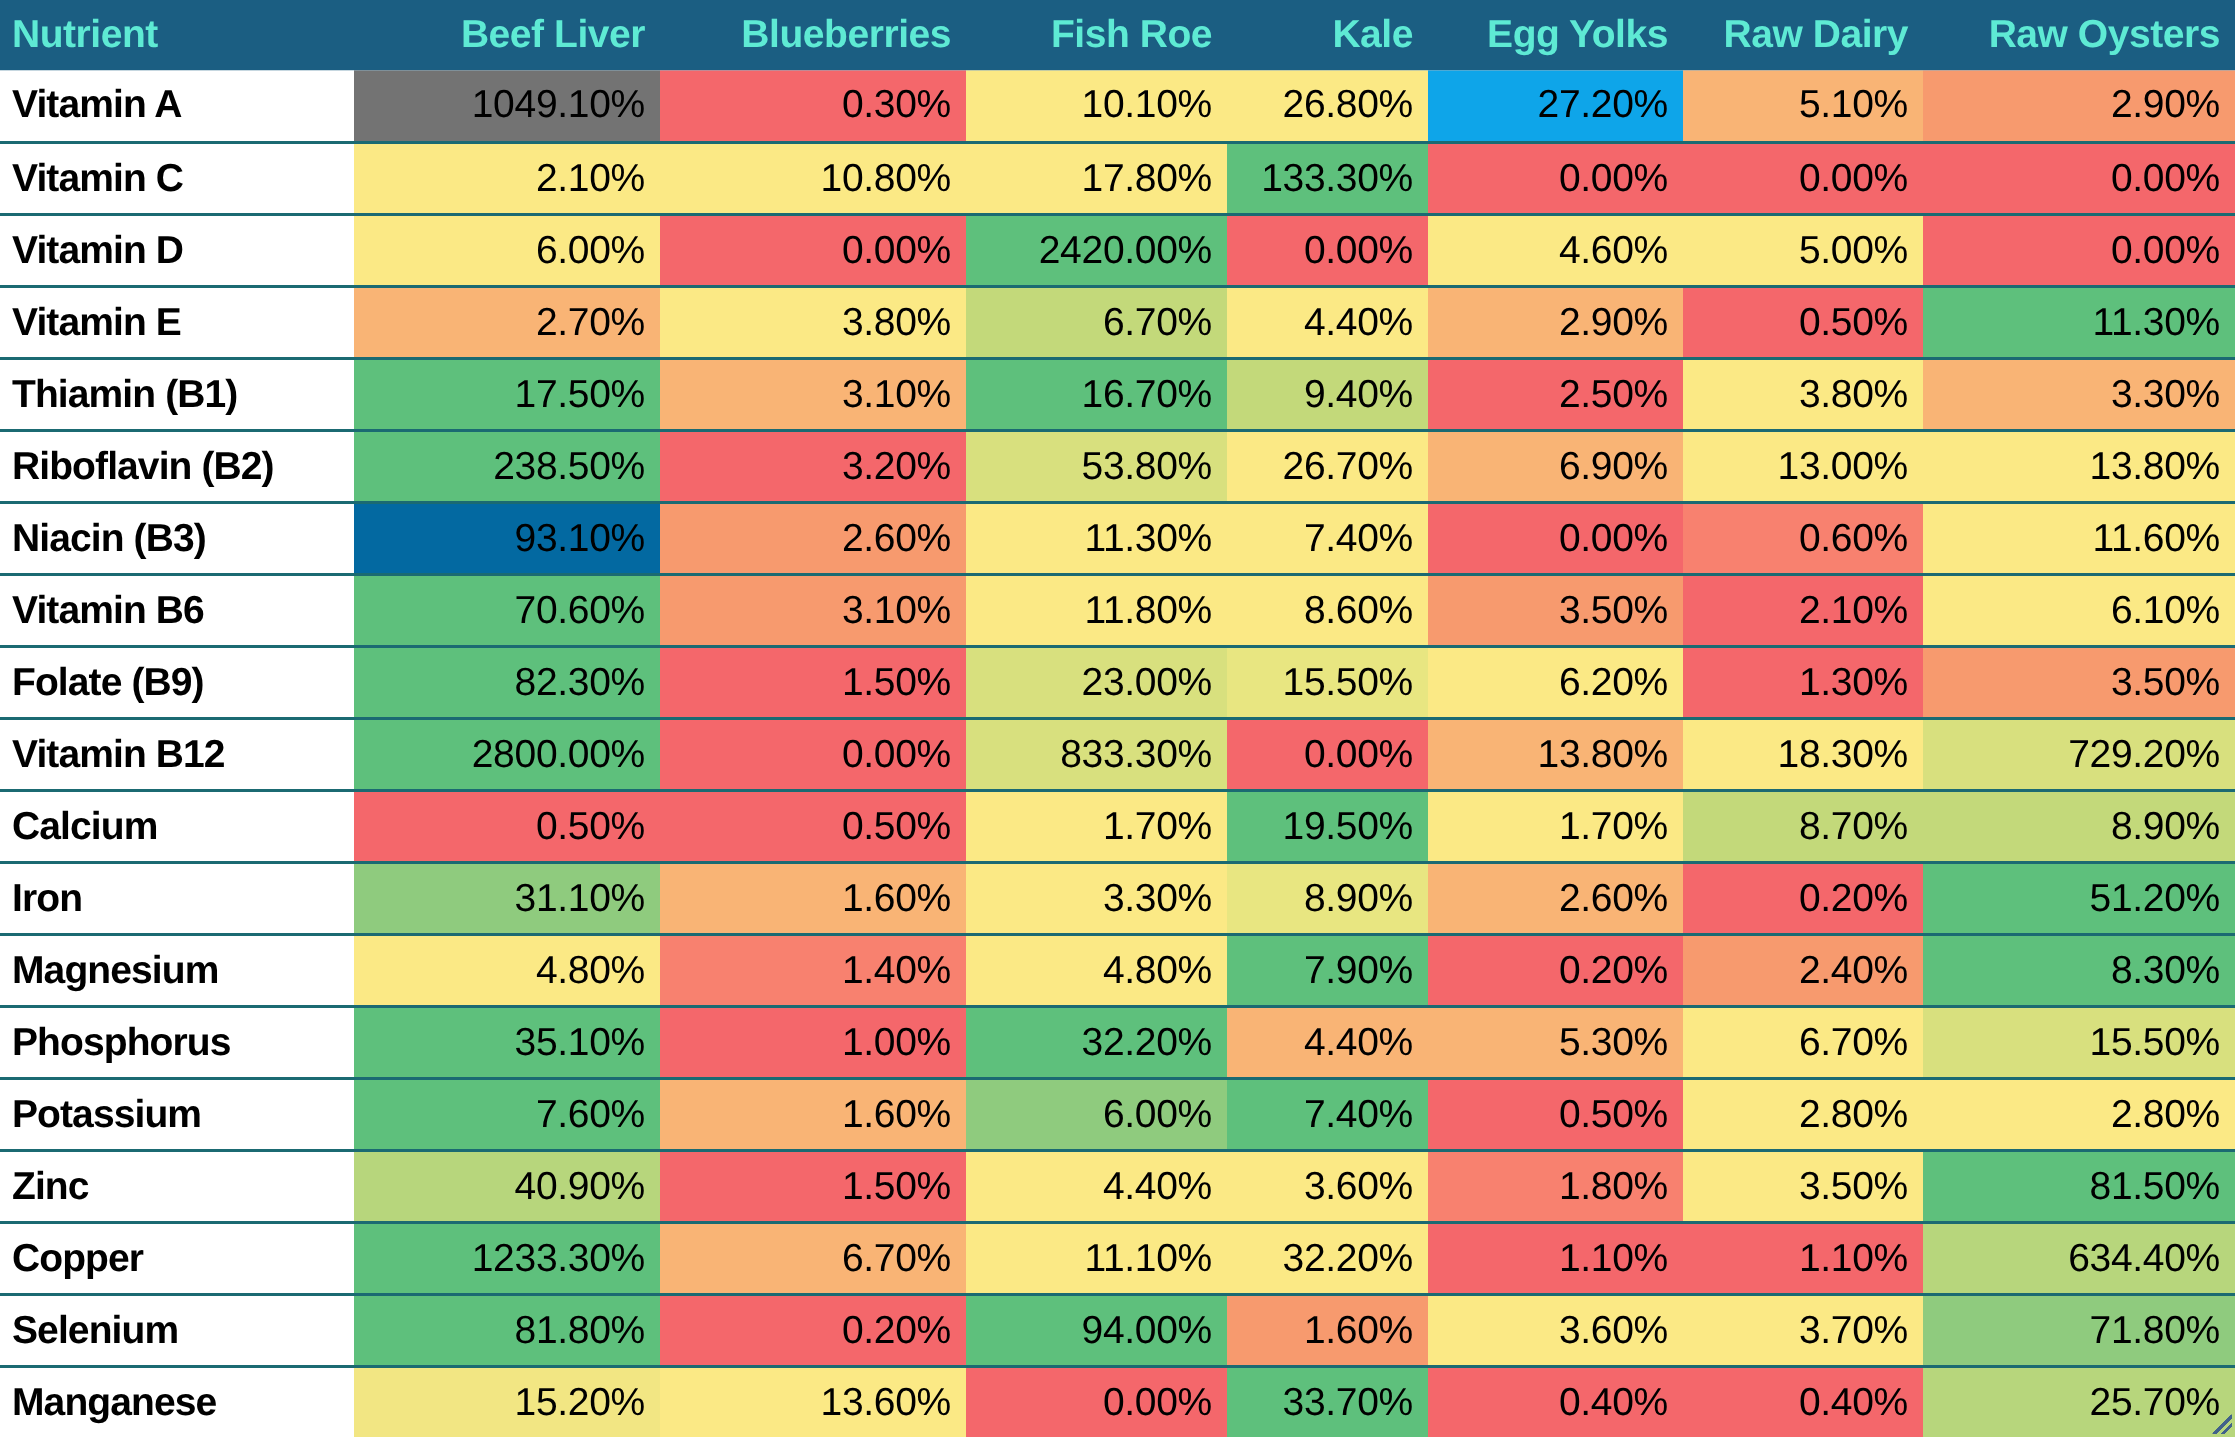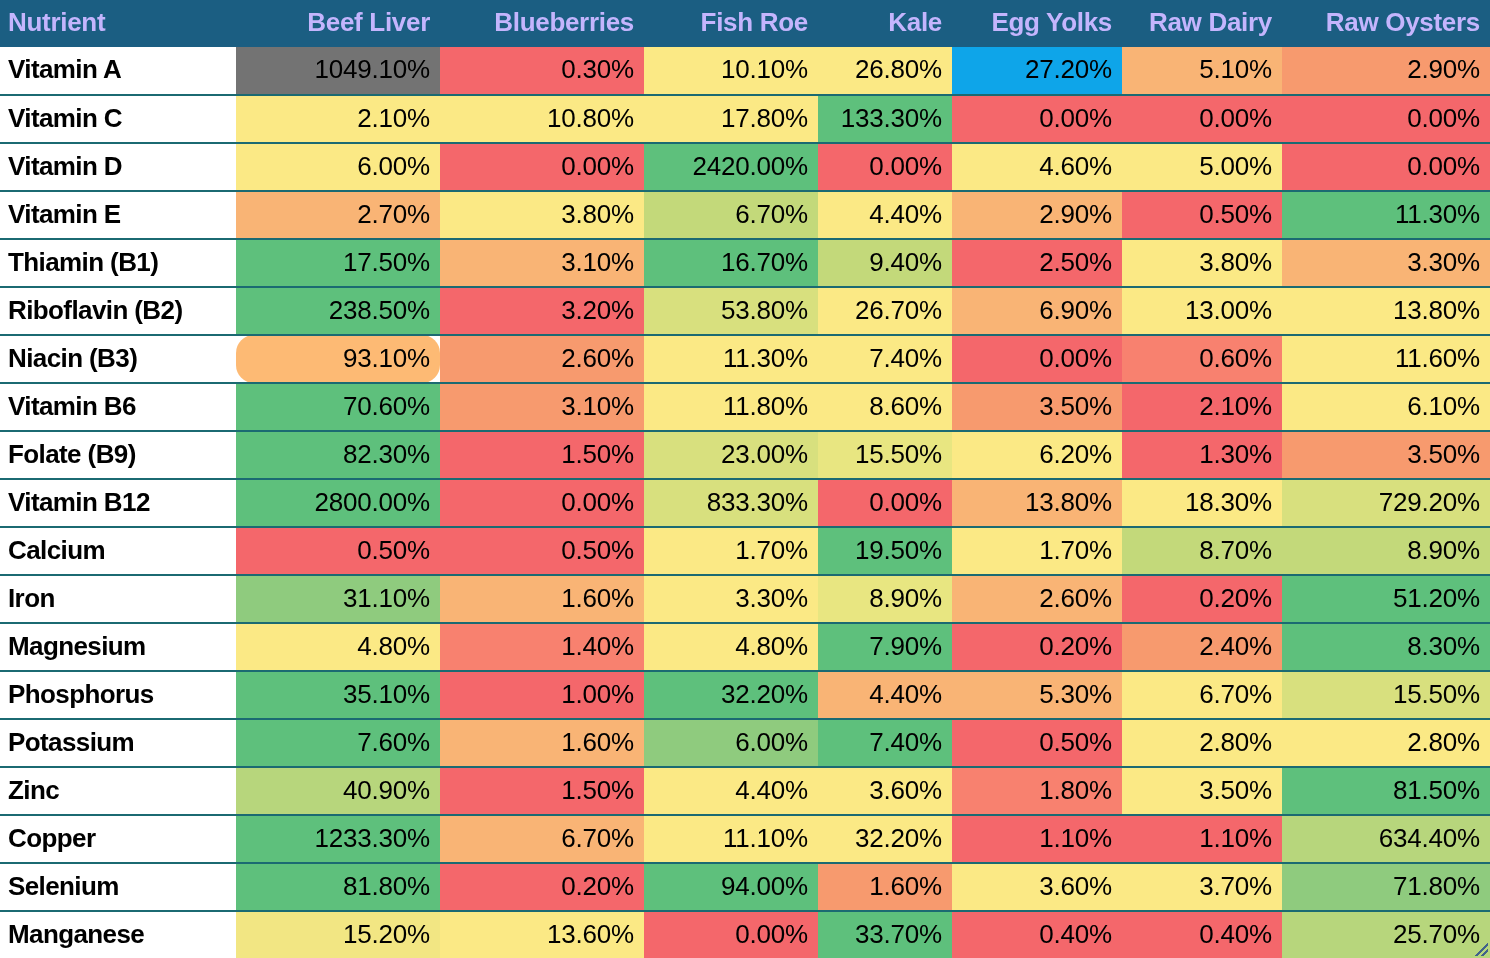--- a/index.html
+++ b/index.html
@@ -36,7 +36,7 @@
 
   thead th {
     background: #1b5e82;
-    color: #c4b5fd;
+    color: #5eead4;
     font-size: 26px;
     font-weight: bold;
     height: 44px;

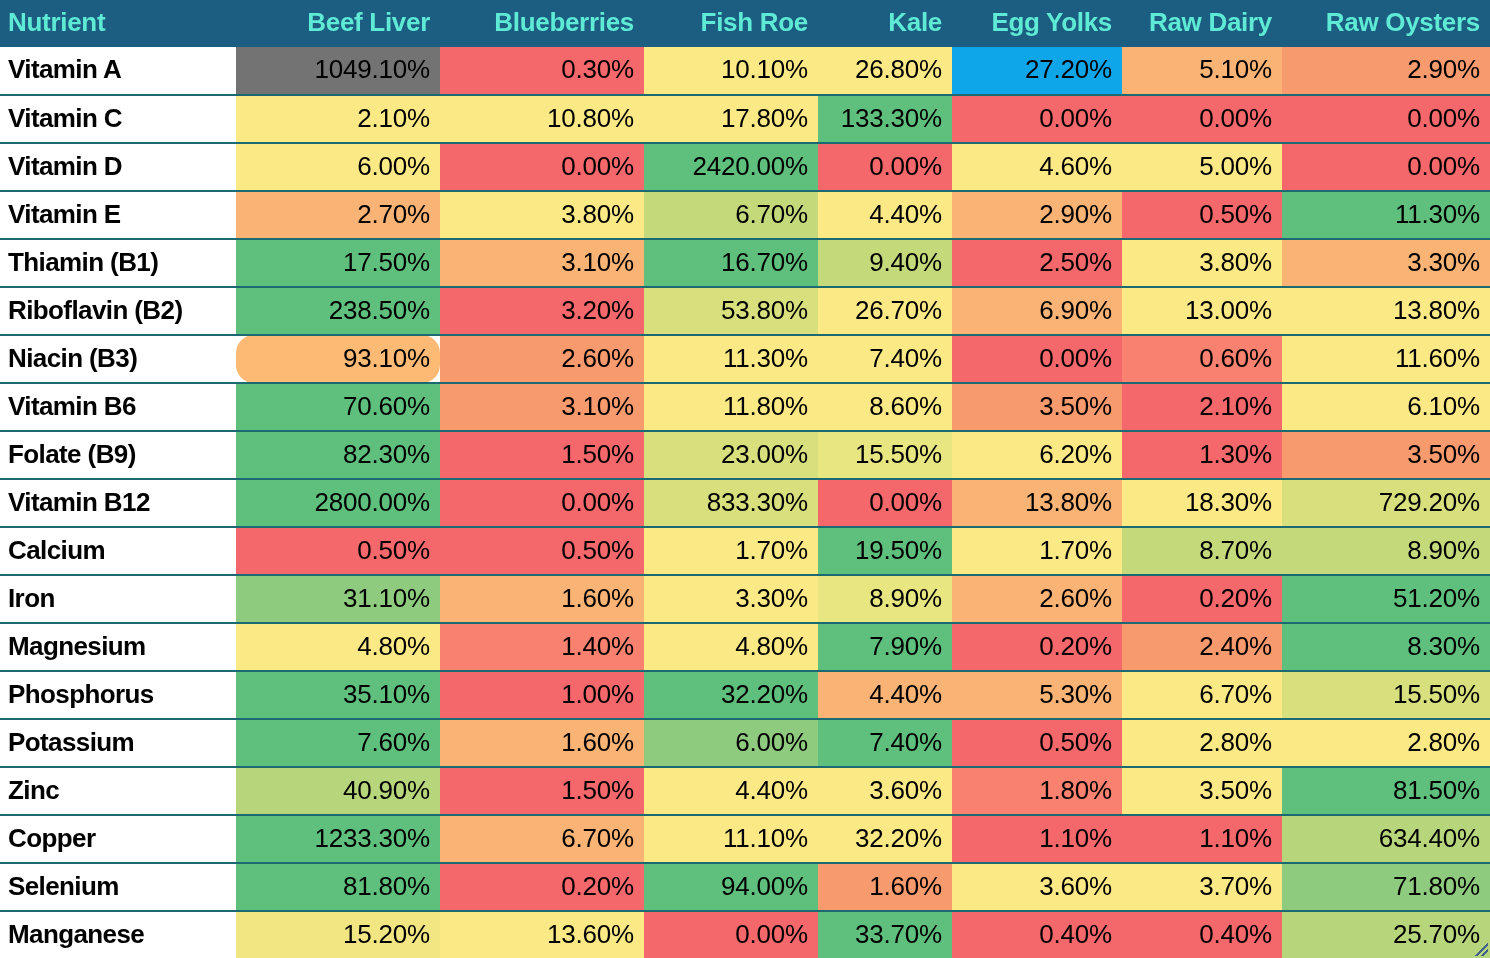--- a/index.html
+++ b/index.html
@@ -181,7 +181,7 @@
         </tr>
         <tr>
           <td class="nutrient-name">Niacin (B3)</td>
-          <td class="value-cell" style="background: #fdba74; border-radius: 18px;">93.10%</td>
+          <td class="value-cell" style="background: #0369a1;">93.10%</td>
           <td class="value-cell" style="background: rgb(247, 154, 110);">2.60%</td>
           <td class="value-cell" style="background: rgb(251, 233, 133);">11.30%</td>
           <td class="value-cell" style="background: rgb(251, 233, 133);">7.40%</td>

